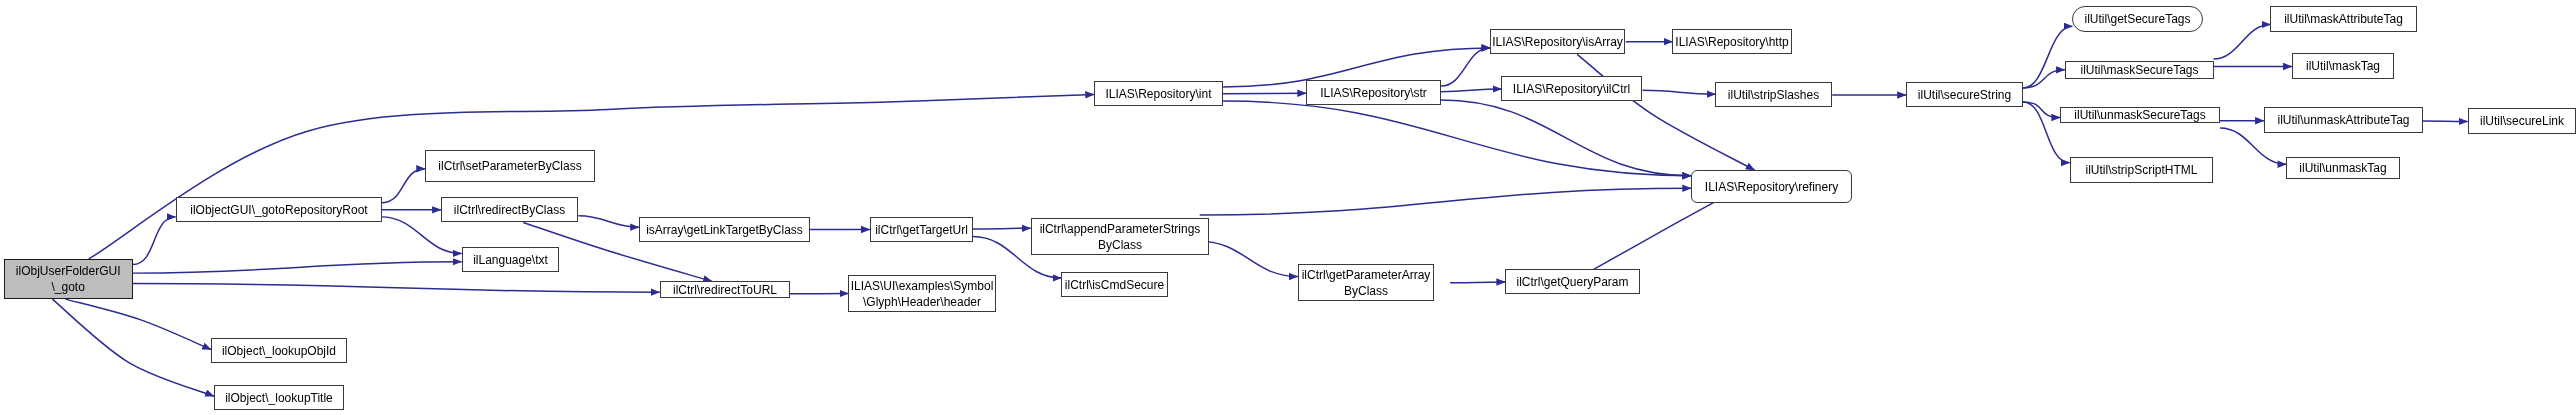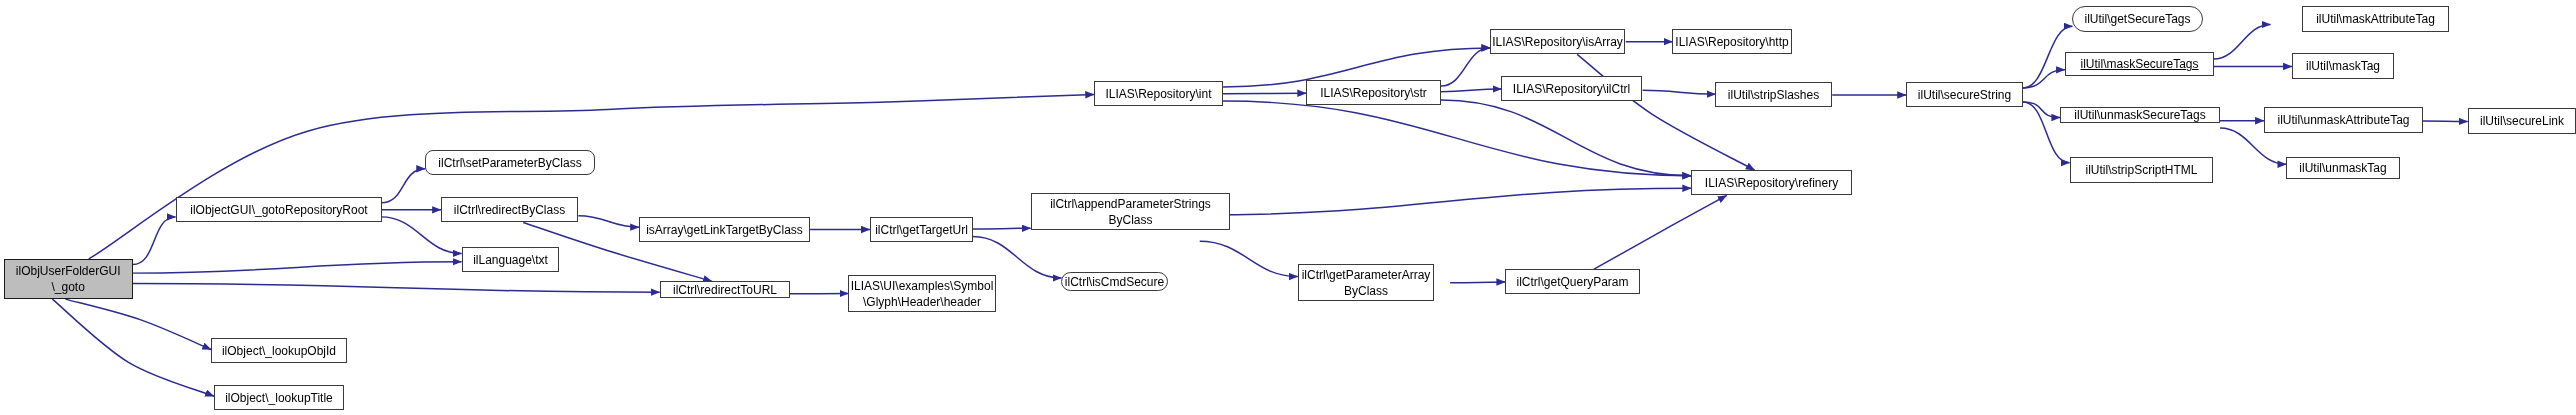--- a/index.html
+++ b/index.html
@@ -94,7 +94,7 @@
       <div class="node" style="left: 1691px; top: 170px; width: 161px; height: 25px;">ILIAS\Repository\refinery</div>
       <div class="node" style="left: 1906px; top: 82px; width: 117px; height: 25px;">ilUtil\secureString</div>
       <div class="node" style="left: 2072px; top: 5.6px; width: 131px; height: 26px; border-radius: 13px;">ilUtil\getSecureTags</div>
-      <div class="node" style="left: 2270px; top: 5.6px; width: 147px; height: 26px; margin-left: 32px;">ilUtil\maskAttributeTag</div>
+      <div class="node" style="left: 2270px; top: 5.6px; width: 147px; height: 26px;">ilUtil\maskAttributeTag</div>
       <div class="node" style="left: 2065px; top: 52px; width: 149px; height: 24px; text-decoration: underline;">ilUtil\maskSecureTags</div>
       <div class="node" style="left: 2292px; top: 53px; width: 102px; height: 26px;">ilUtil\maskTag</div>
       <div class="node" style="left: 2060px; top: 107px; width: 160px; height: 16px;">ilUtil\unmaskSecureTags</div>

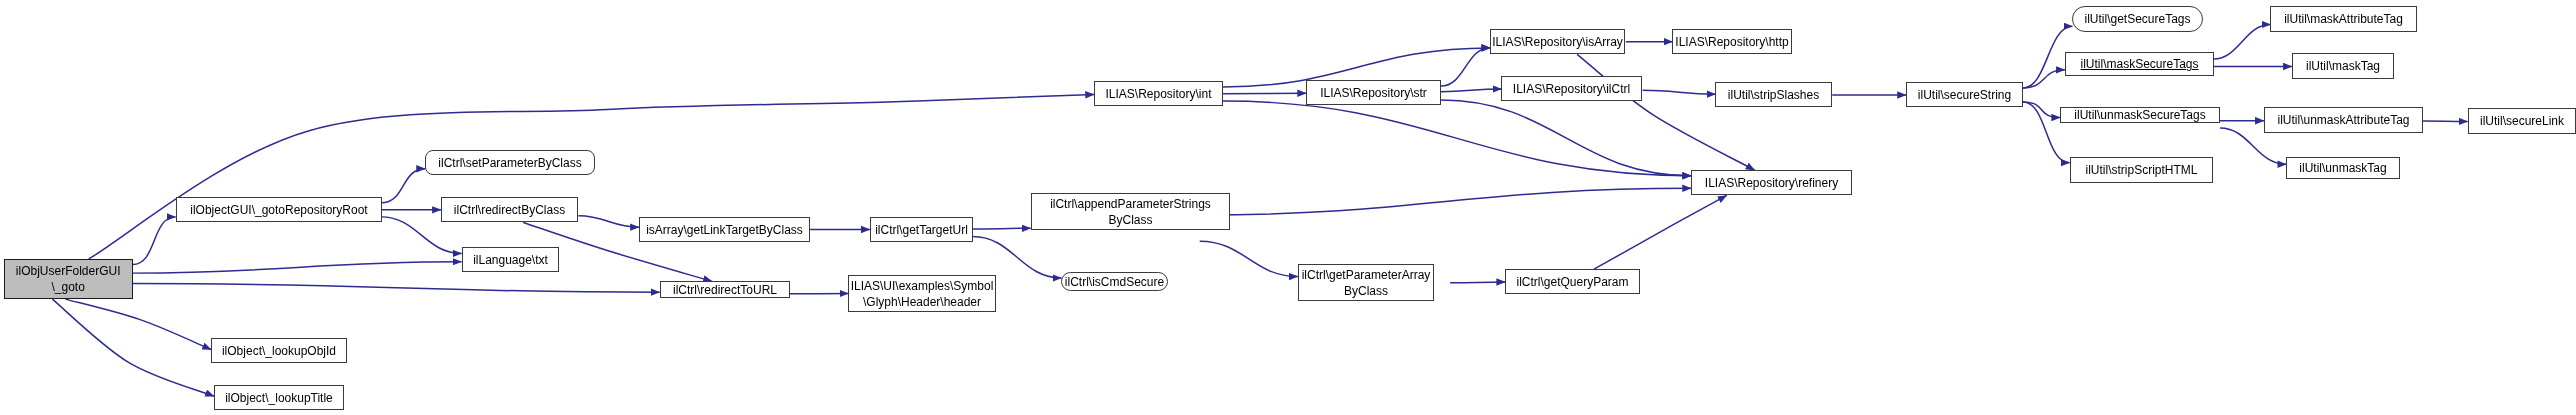--- a/index.html
+++ b/index.html
@@ -95,7 +95,7 @@
       <div class="node" style="left: 1906px; top: 82px; width: 117px; height: 25px;">ilUtil\secureString</div>
       <div class="node" style="left: 2072px; top: 5.6px; width: 131px; height: 26px; border-radius: 13px;">ilUtil\getSecureTags</div>
       <div class="node" style="left: 2270px; top: 5.6px; width: 147px; height: 26px;">ilUtil\maskAttributeTag</div>
-      <div class="node" style="left: 2065px; top: 52px; width: 149px; height: 24px; text-decoration: underline;">ilUtil\maskSecureTags</div>
+      <div class="node" style="left: 2065px; top: 61px; width: 149px; height: 18px;">ilUtil\maskSecureTags</div>
       <div class="node" style="left: 2292px; top: 53px; width: 102px; height: 26px;">ilUtil\maskTag</div>
       <div class="node" style="left: 2060px; top: 107px; width: 160px; height: 16px;">ilUtil\unmaskSecureTags</div>
       <div class="node" style="left: 2264px; top: 107px; width: 159px; height: 26px;">ilUtil\unmaskAttributeTag</div>

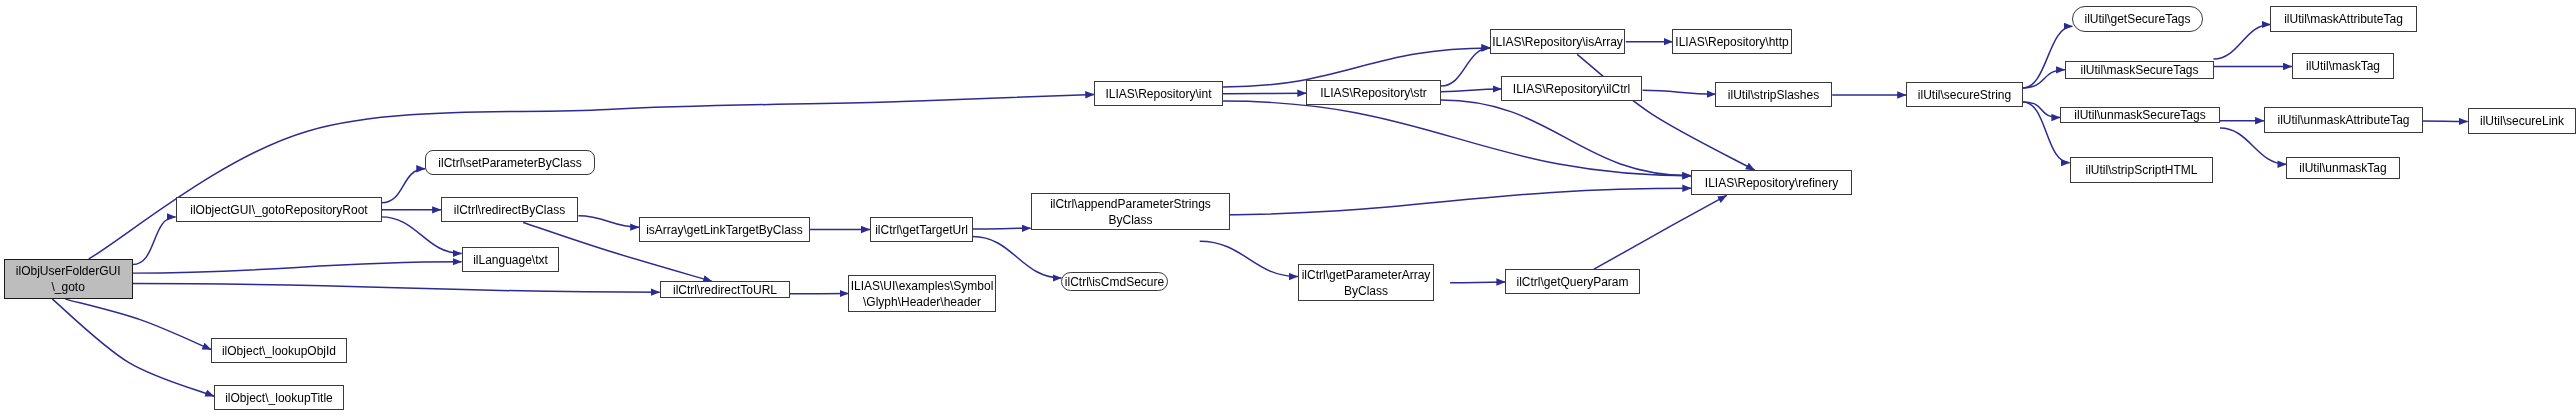--- a/index.html
+++ b/index.html
@@ -71,7 +71,7 @@
       <div class="node hl" style="left: 3.7px; top: 259px; width: 129px; height: 40px;">ilObjUserFolderGUI
 \_goto</div>
       <div class="node" style="left: 176px; top: 197px; width: 206px; height: 25px;">ilObjectGUI\_gotoRepositoryRoot</div>
-      <div class="node" style="left: 425px; top: 150px; width: 170px; height: 25px; border-radius: 8px;">ilCtrl\setParameterByClass</div>
+      <div class="node" style="left: 425px; top: 150px; width: 170px; height: 32px;">ilCtrl\setParameterByClass</div>
       <div class="node" style="left: 441px; top: 197px; width: 137px; height: 25px;">ilCtrl\redirectByClass</div>
       <div class="node" style="left: 462px; top: 247px; width: 97px; height: 25px;">ilLanguage\txt</div>
       <div class="node" style="left: 639px; top: 217px; width: 171px; height: 25px;">isArray\getLinkTargetByClass</div>

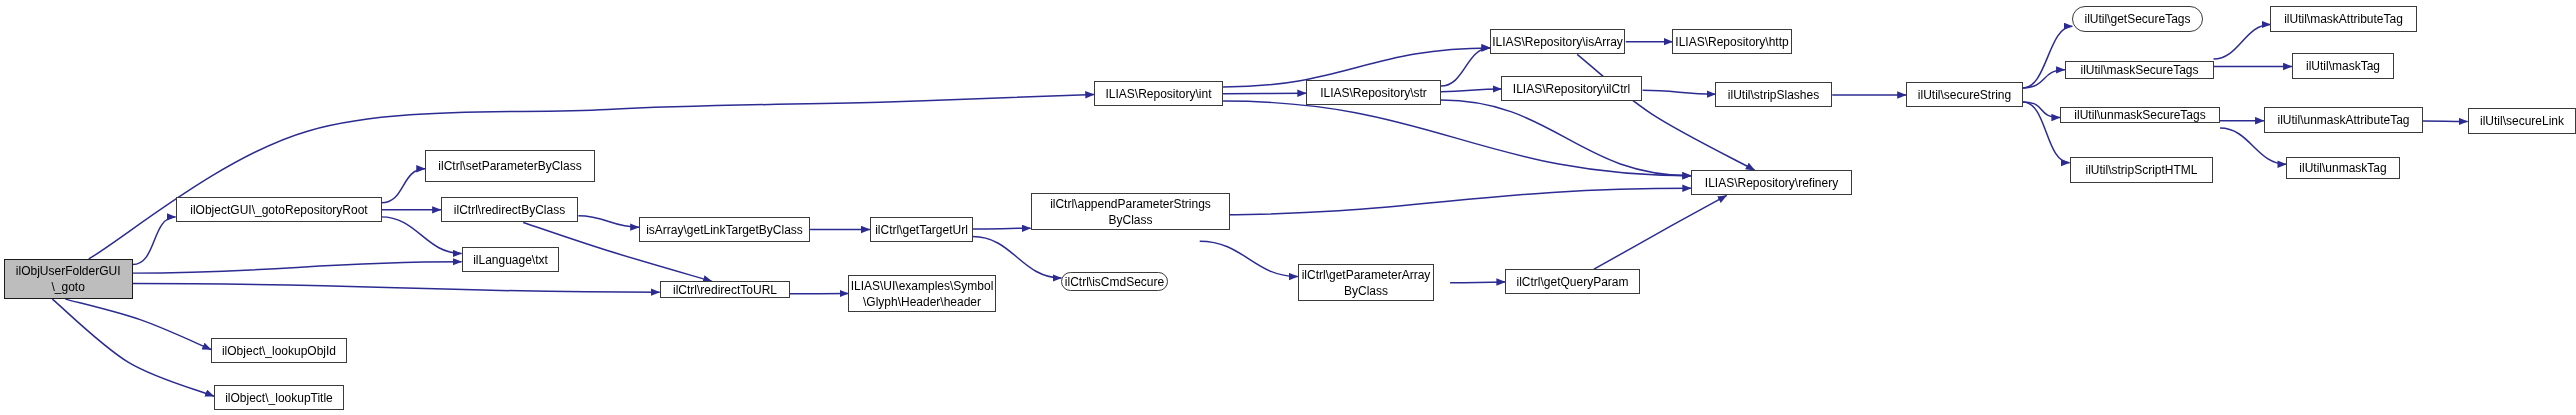--- a/index.html
+++ b/index.html
@@ -91,7 +91,7 @@
       <div class="node" style="left: 1490px; top: 29px; width: 135px; height: 25px;">ILIAS\Repository\isArray</div>
       <div class="node" style="left: 1672px; top: 29px; width: 120px; height: 25px;">ILIAS\Repository\http</div>
       <div class="node" style="left: 1715px; top: 82px; width: 117px; height: 25px;">ilUtil\stripSlashes</div>
-      <div class="node" style="left: 1691px; top: 170px; width: 161px; height: 25px;">ILIAS\Repository\refinery</div>
+      <div class="node" style="left: 1691px; top: 170px; width: 161px; height: 33px; border-radius: 6px;">ILIAS\Repository\refinery</div>
       <div class="node" style="left: 1906px; top: 82px; width: 117px; height: 25px;">ilUtil\secureString</div>
       <div class="node" style="left: 2072px; top: 5.6px; width: 131px; height: 26px; border-radius: 13px;">ilUtil\getSecureTags</div>
       <div class="node" style="left: 2270px; top: 5.6px; width: 147px; height: 26px;">ilUtil\maskAttributeTag</div>

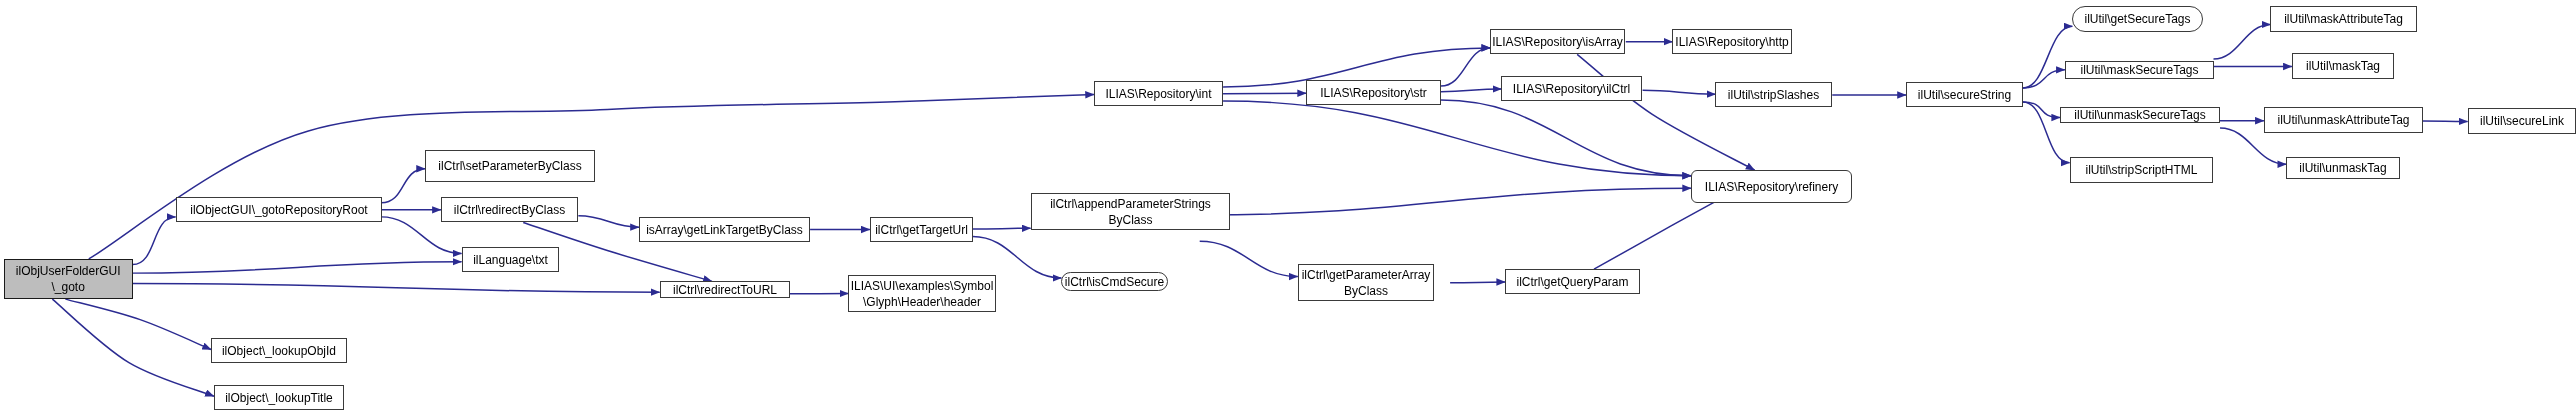--- a/index.html
+++ b/index.html
@@ -79,7 +79,7 @@
       <div class="node" style="left: 848px; top: 275px; width: 148px; height: 37px;">ILIAS\UI\examples\Symbol
 \Glyph\Header\header</div>
       <div class="node" style="left: 870px; top: 217px; width: 103px; height: 25px;">ilCtrl\getTargetUrl</div>
-      <div class="node" style="left: 1031px; top: 193px; width: 199px; height: 37px;">ilCtrl\appendParameterStrings
+      <div class="node" style="left: 1031px; top: 218px; width: 178px; height: 37px;">ilCtrl\appendParameterStrings
 ByClass</div>
       <div class="node" style="left: 1061px; top: 272px; width: 107px; height: 19px; border-radius: 11px;">ilCtrl\isCmdSecure</div>
       <div class="node" style="left: 1298px; top: 264px; width: 136px; height: 37px;">ilCtrl\getParameterArray

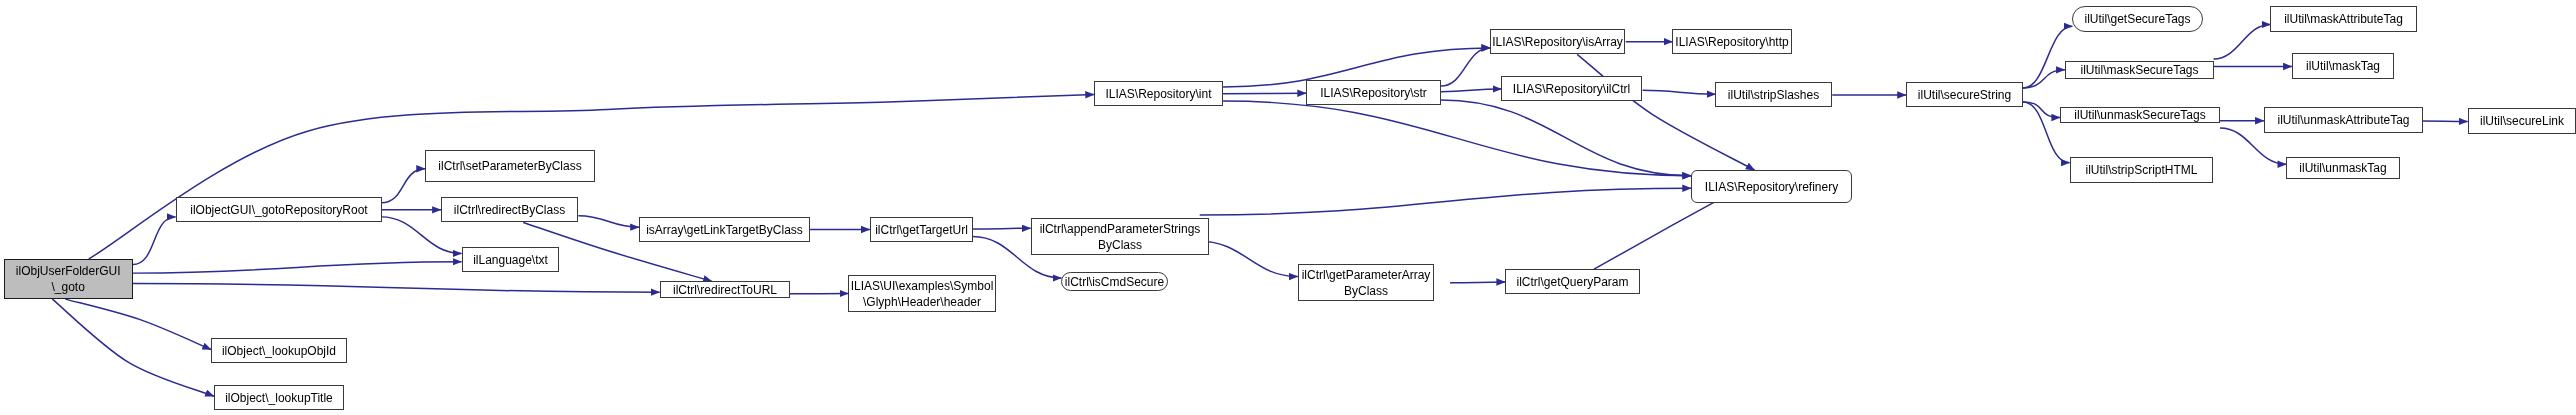--- a/index.html
+++ b/index.html
@@ -81,7 +81,7 @@
       <div class="node" style="left: 870px; top: 217px; width: 103px; height: 25px;">ilCtrl\getTargetUrl</div>
       <div class="node" style="left: 1031px; top: 218px; width: 178px; height: 37px;">ilCtrl\appendParameterStrings
 ByClass</div>
-      <div class="node" style="left: 1061px; top: 272px; width: 107px; height: 19px; border-radius: 11px;">ilCtrl\isCmdSecure</div>
+      <div class="node" style="left: 1061px; top: 272px; width: 107px; height: 25px;">ilCtrl\isCmdSecure</div>
       <div class="node" style="left: 1298px; top: 264px; width: 136px; height: 37px;">ilCtrl\getParameterArray
 ByClass</div>
       <div class="node" style="left: 1505px; top: 269px; width: 135px; height: 25px;">ilCtrl\getQueryParam</div>

